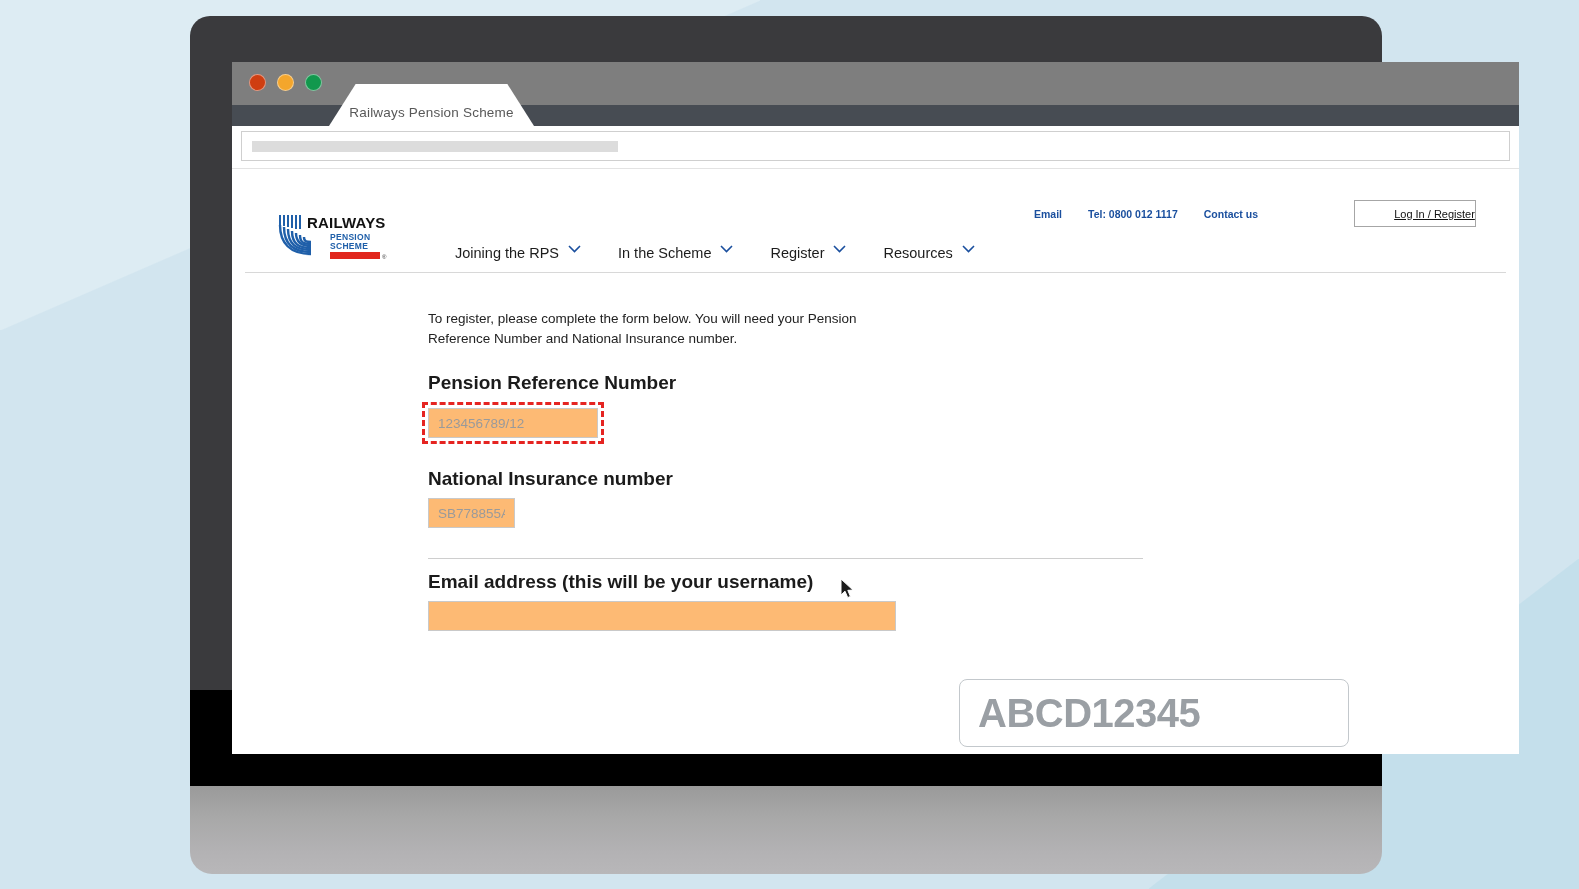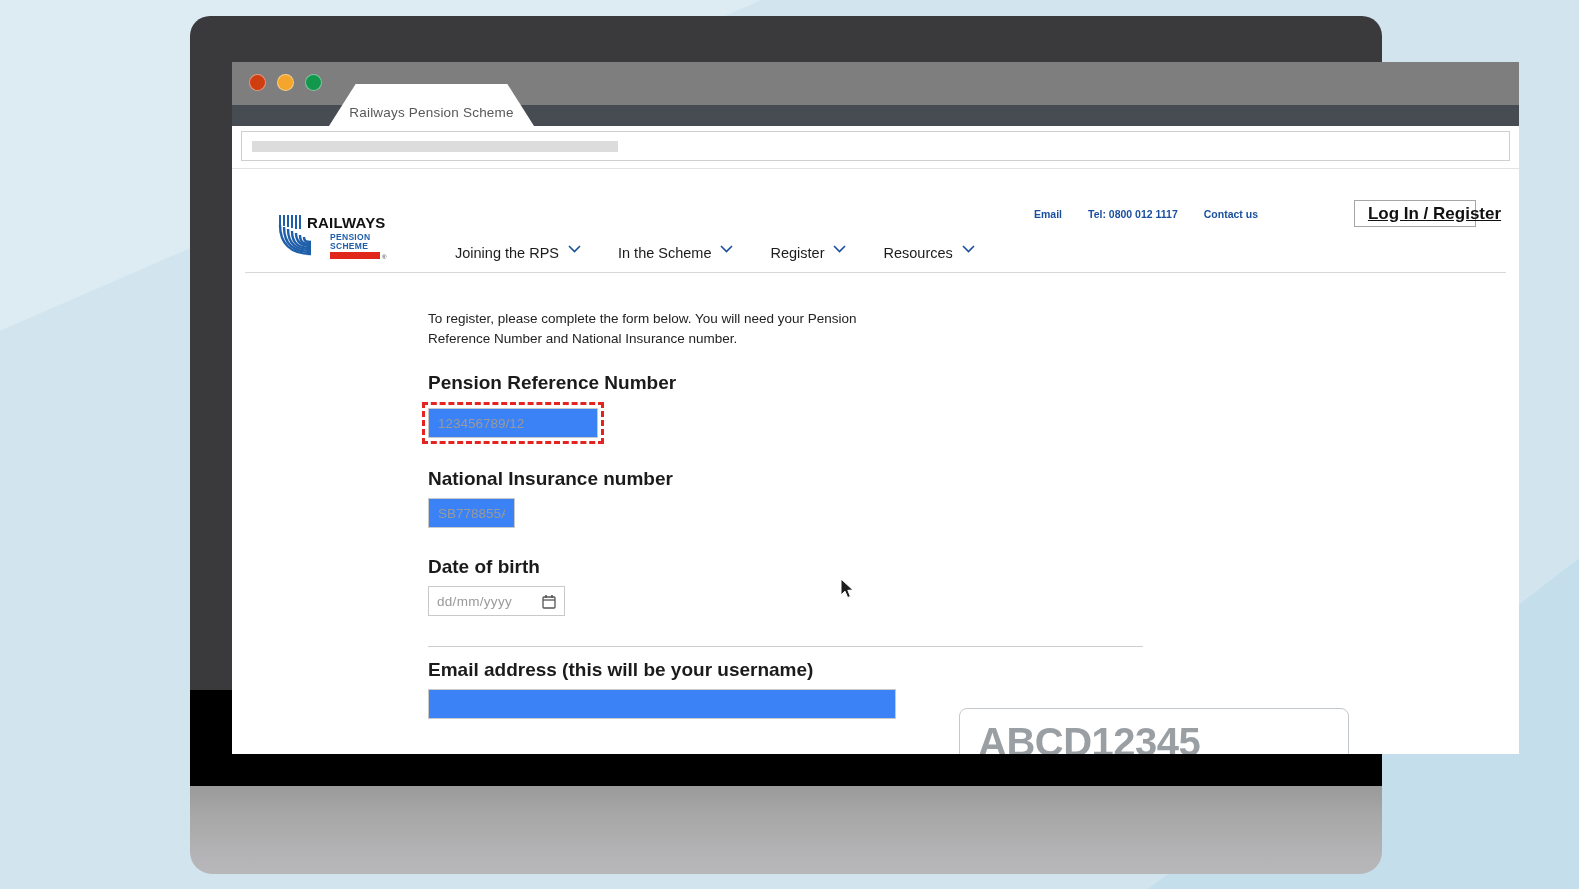--- a/index.html
+++ b/index.html
@@ -172,11 +172,11 @@
     margin-left: 70px;
   }
   #login-register-label {
-    font-size: 17px;
+    font-size: 11px;
     color: #111111;
     text-decoration: underline;
     white-space: nowrap;
-    font-weight: 700;
+    font-weight: 400;
     padding-left: 39px;
   }
 

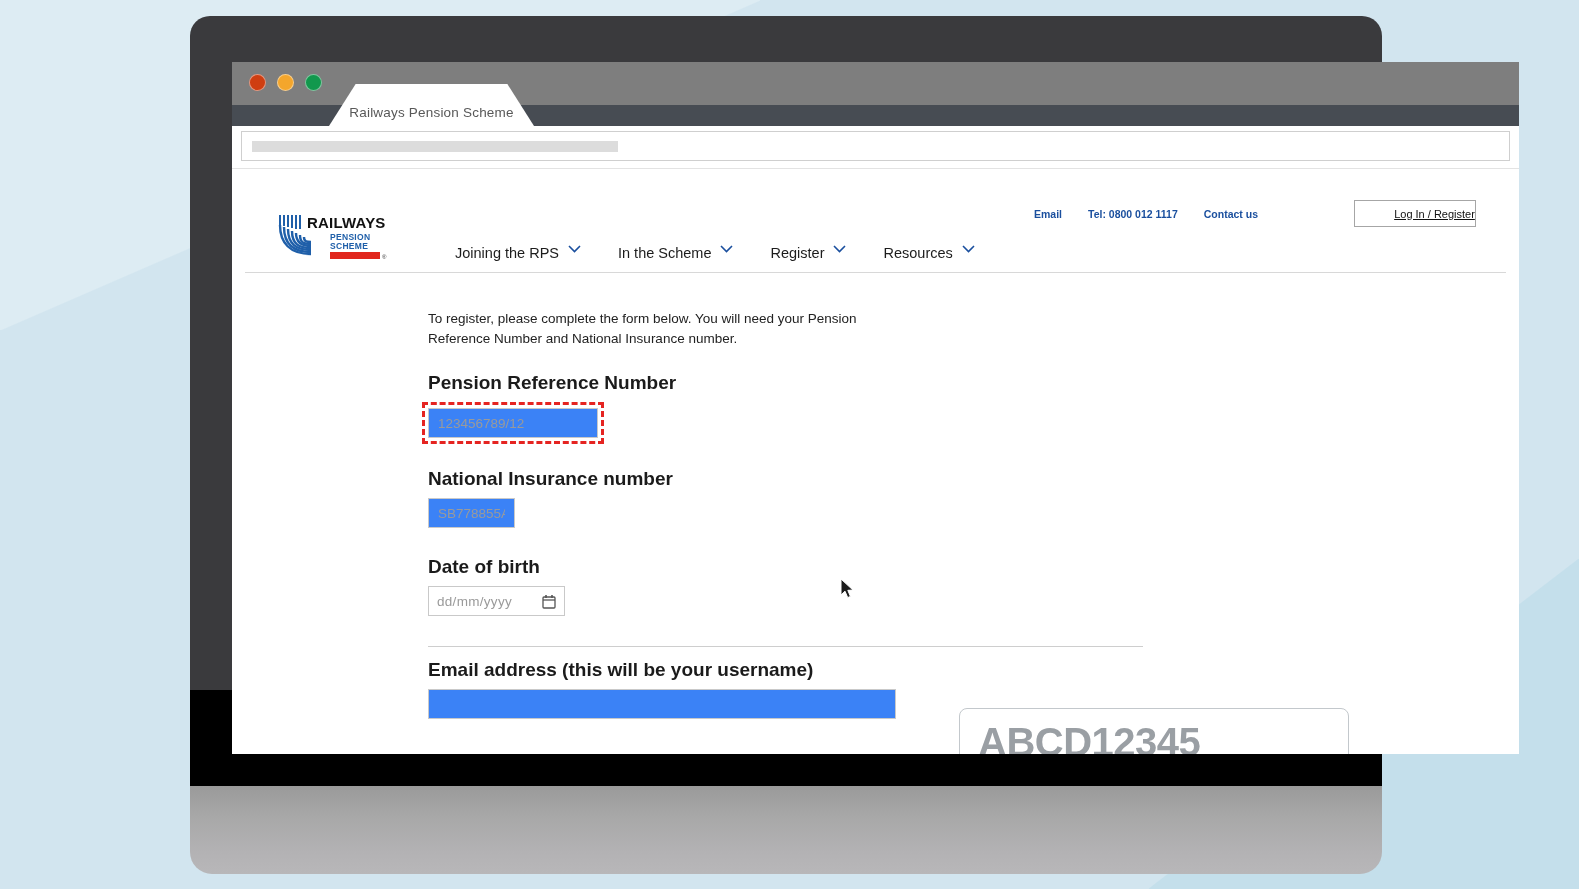--- a/index.html
+++ b/index.html
@@ -236,7 +236,7 @@
   .text-input {
     height: 30px;
     border: 1px solid #c9c9c9;
-    background: #3b82f6;
+    background: #fdba74;
     font-family: "Liberation Sans", sans-serif;
     font-size: 13.5px;
     color: #222222;

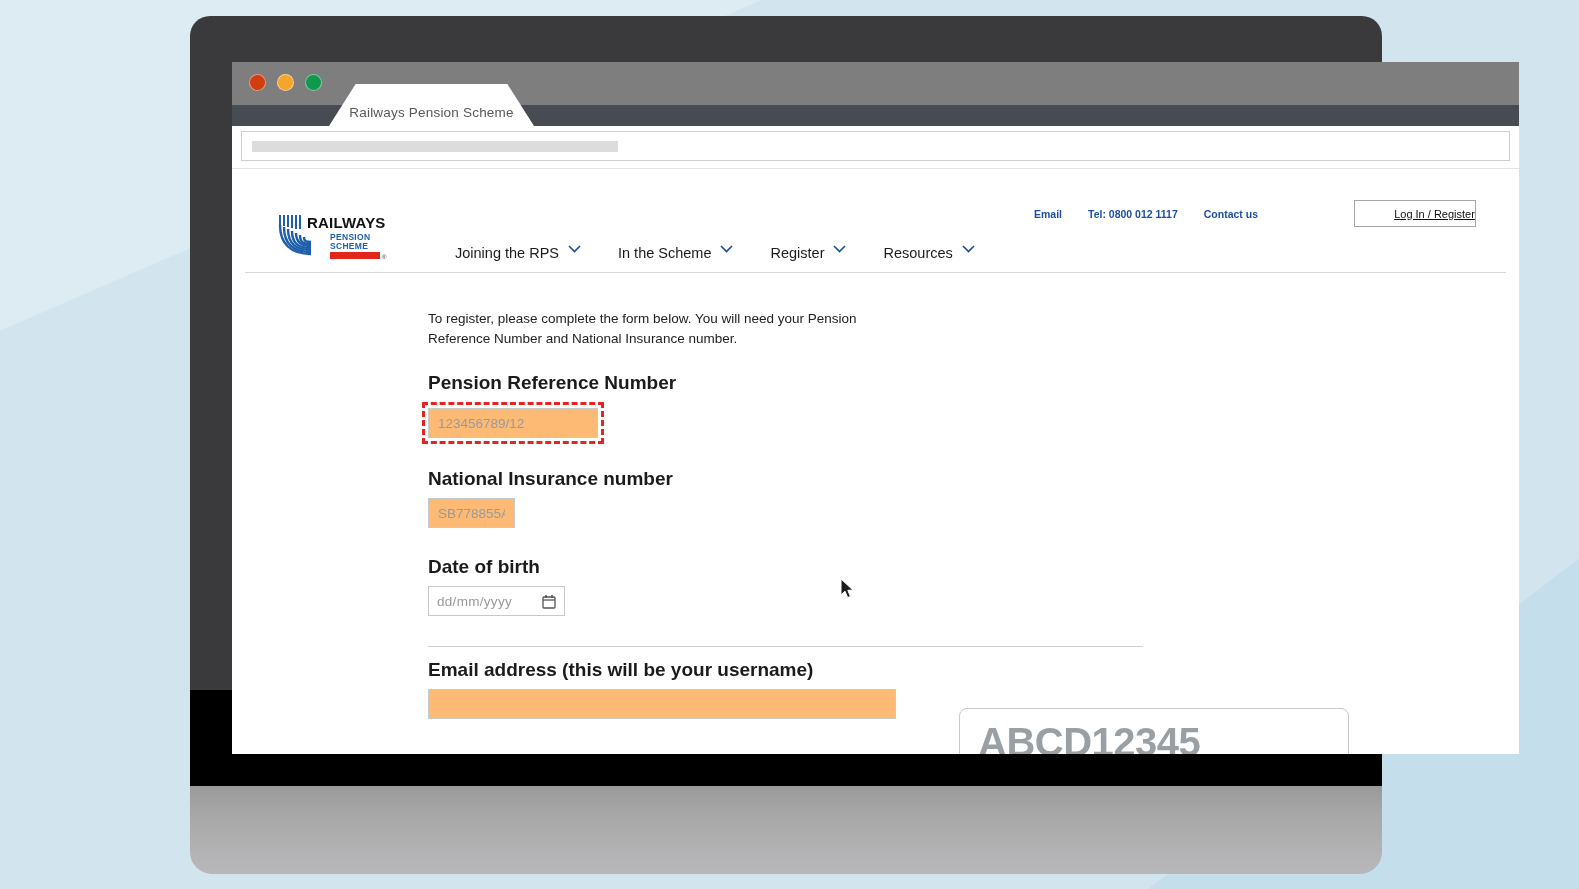--- a/index.html
+++ b/index.html
@@ -440,20 +440,6 @@
           <input id="ni-number-input" class="text-input" type="text" placeholder="SB778855A" style="">
         </div>
 
-        <div class="field-group" id="dob-group">
-          <div class="field-label">Date of birth</div>
-          <div id="dob-input-wrap">
-            <span id="dob-placeholder">dd/mm/yyyy</span>
-            <span>
-              <svg id="calendar-icon" width="14" height="15" viewBox="0 0 14 15">
-                <rect x="1" y="3" width="12" height="11" rx="1" stroke="#555555" stroke-width="1.3" fill="none"></rect>
-                <path d="M1,6 L13,6" stroke="#555555" stroke-width="1.3"></path>
-                <path d="M4,1 L4,4" stroke="#555555" stroke-width="1.6"></path>
-                <path d="M10,1 L10,4" stroke="#555555" stroke-width="1.6"></path>
-              </svg>
-            </span>
-          </div>
-        </div>
 
         <div id="form-divider"></div>
 

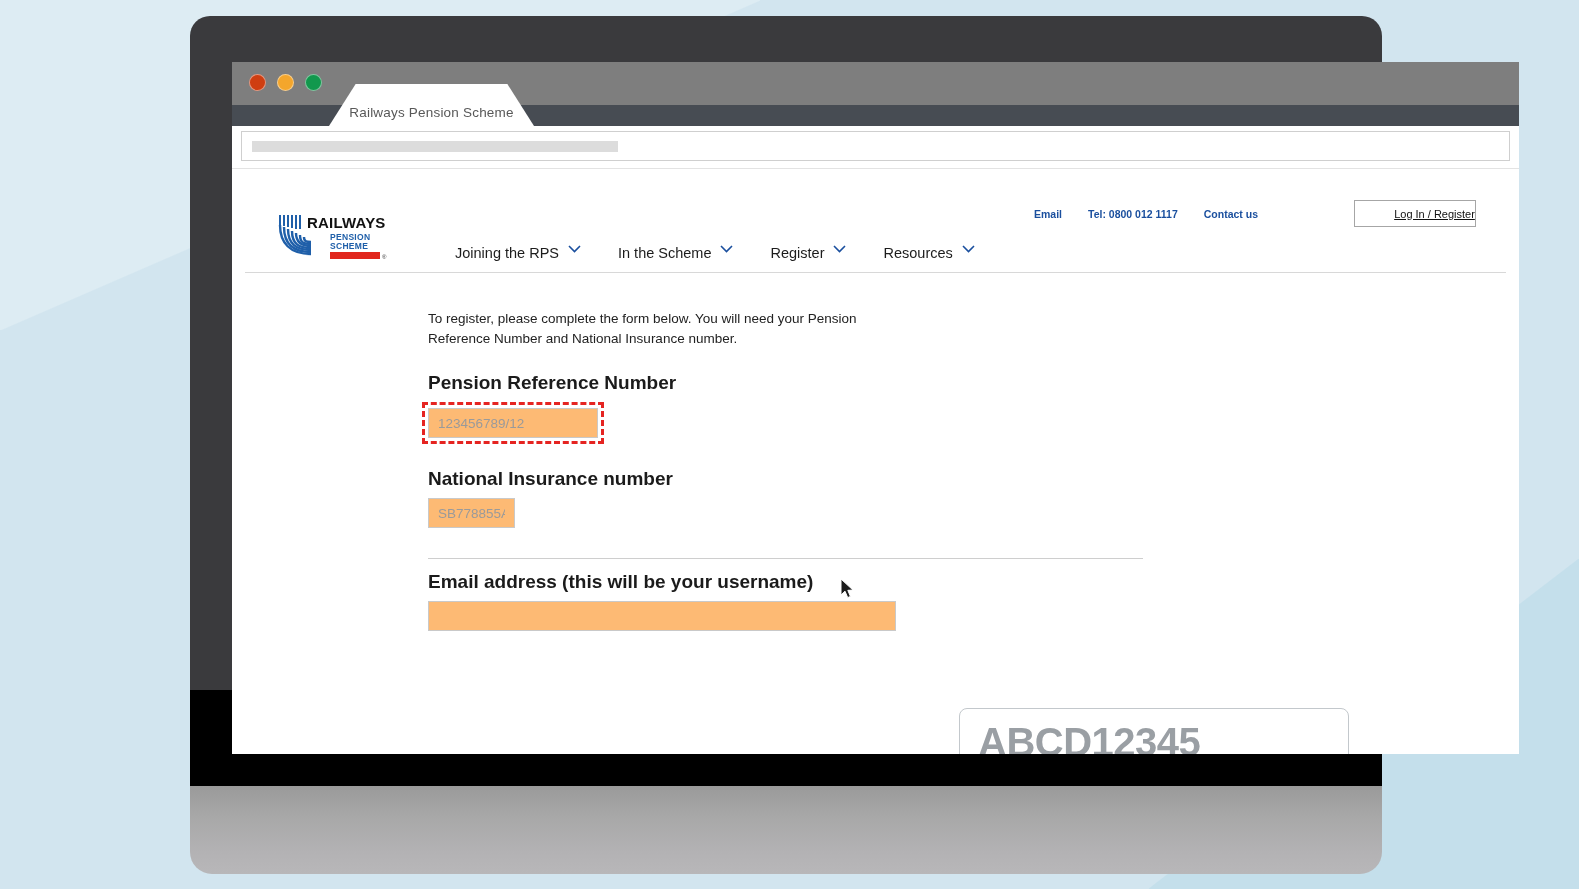--- a/index.html
+++ b/index.html
@@ -286,7 +286,7 @@
   
   #pension-ref-callout {
     position: absolute;
-    left: 727px; top: 435px;
+    left: 727px; top: 406px;
     width: 390px; height: 68px;
     border: 1px solid #c3c8cc;
     border-radius: 8px;

